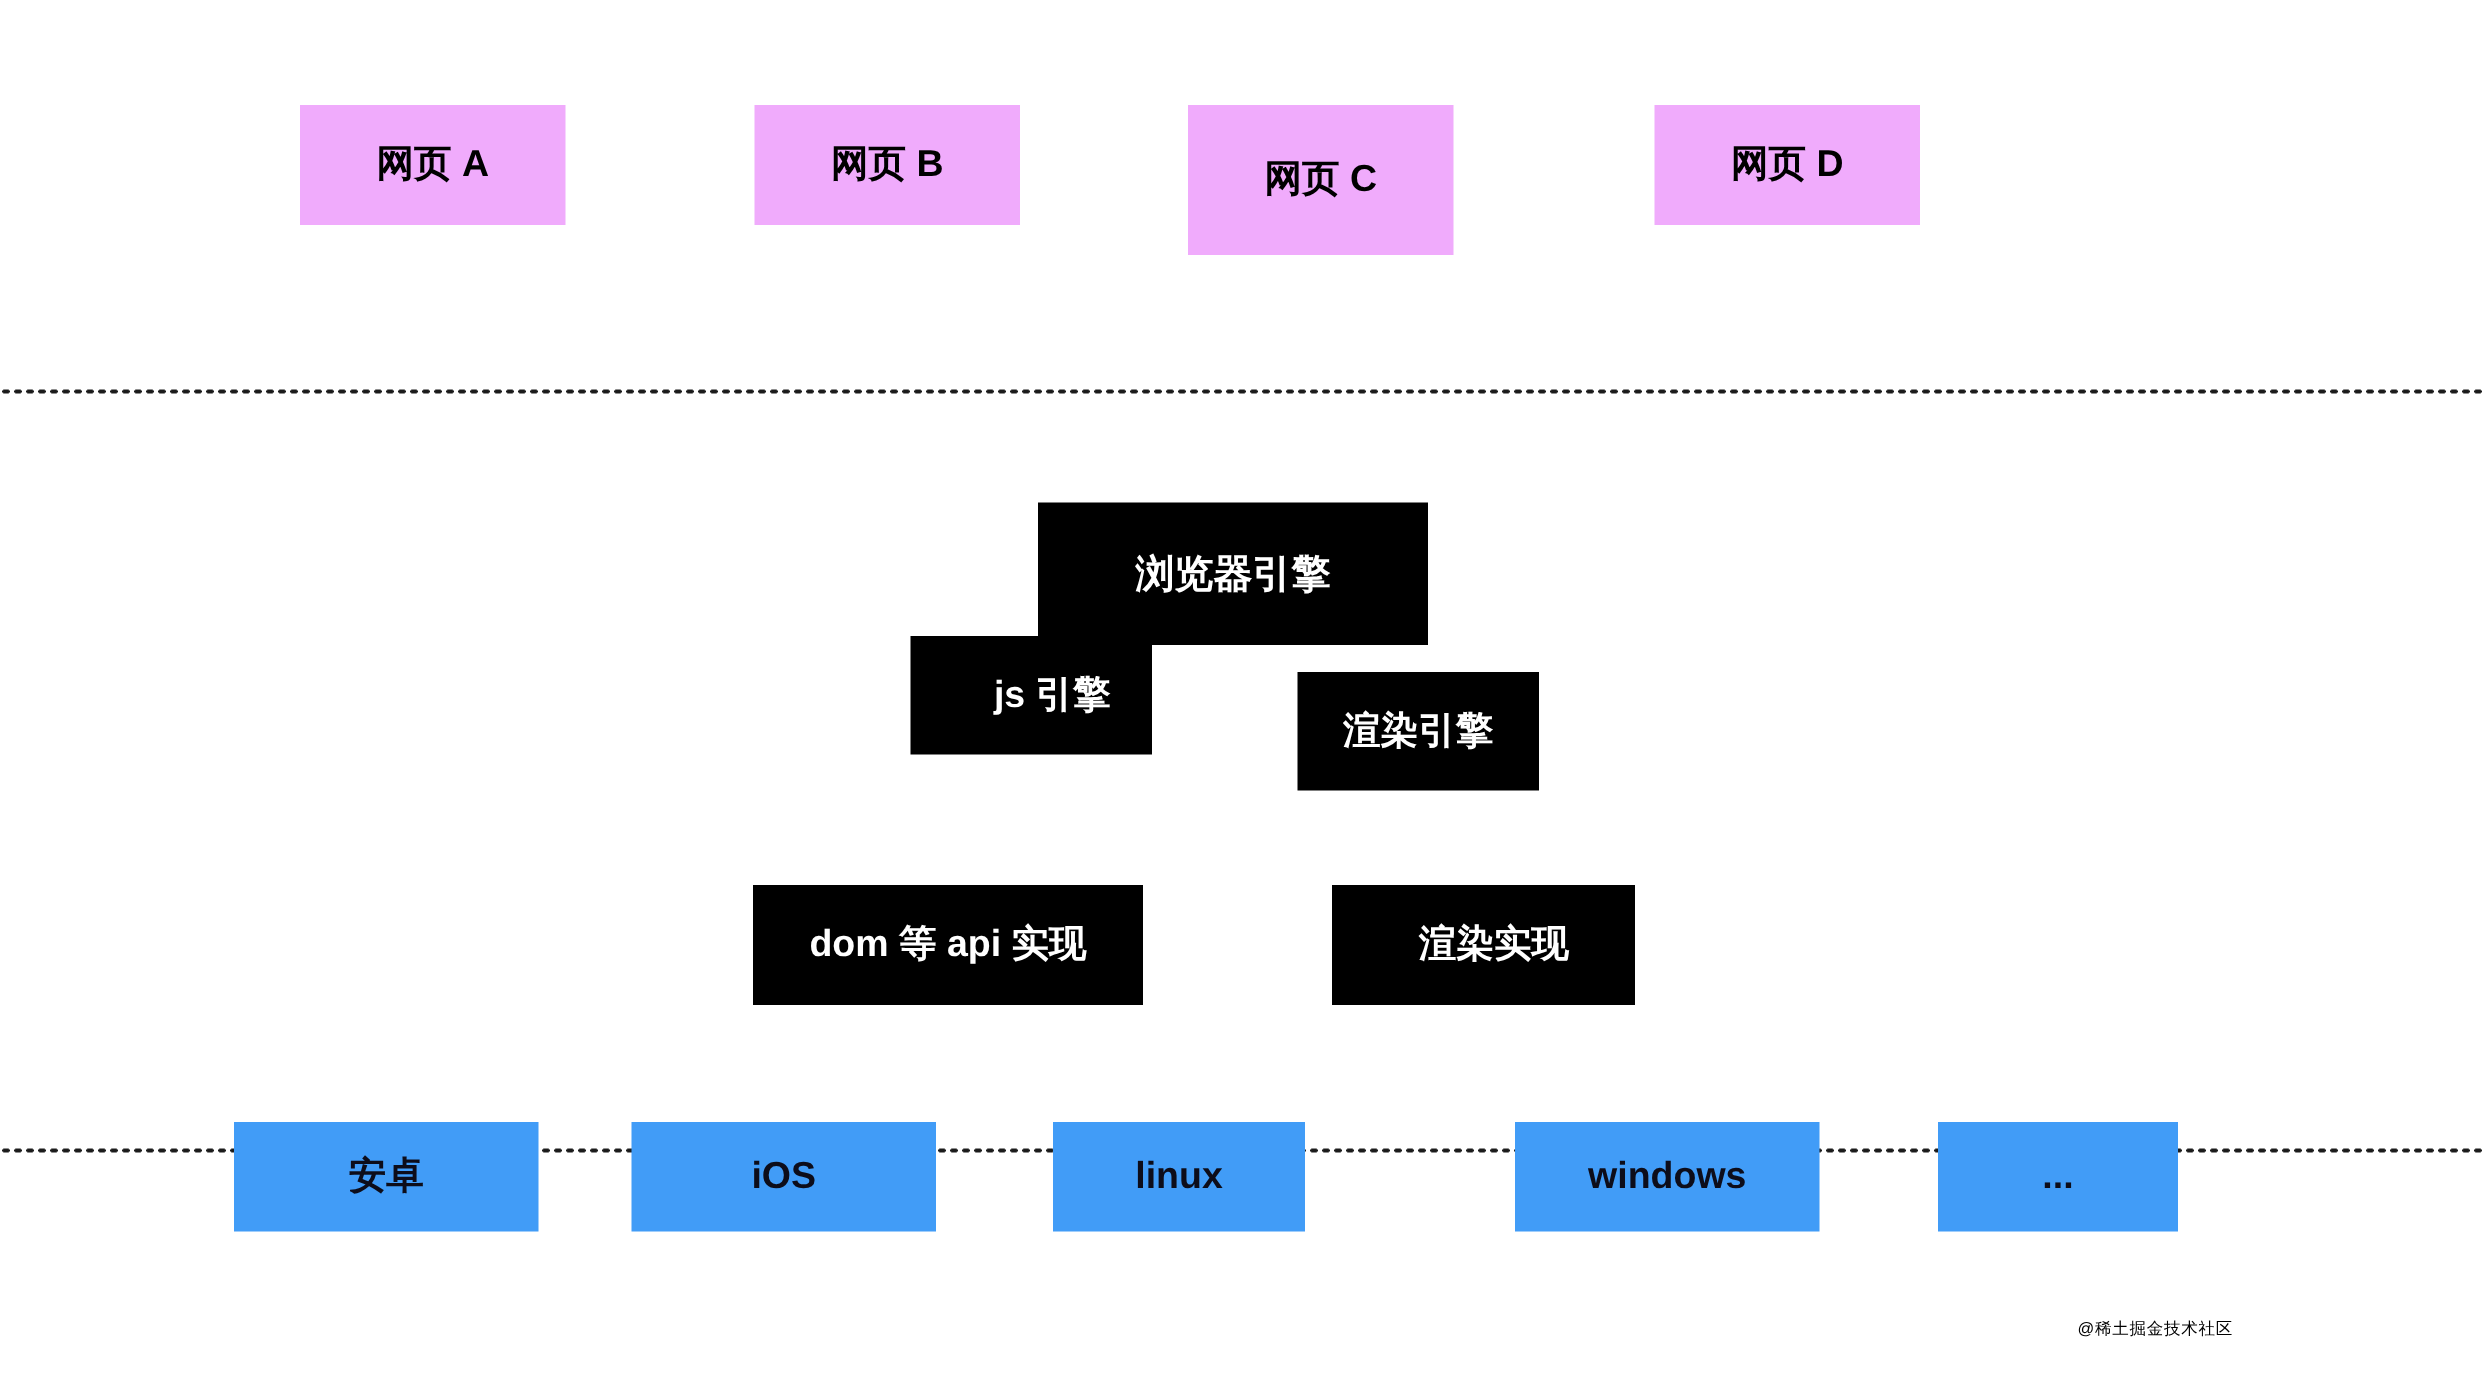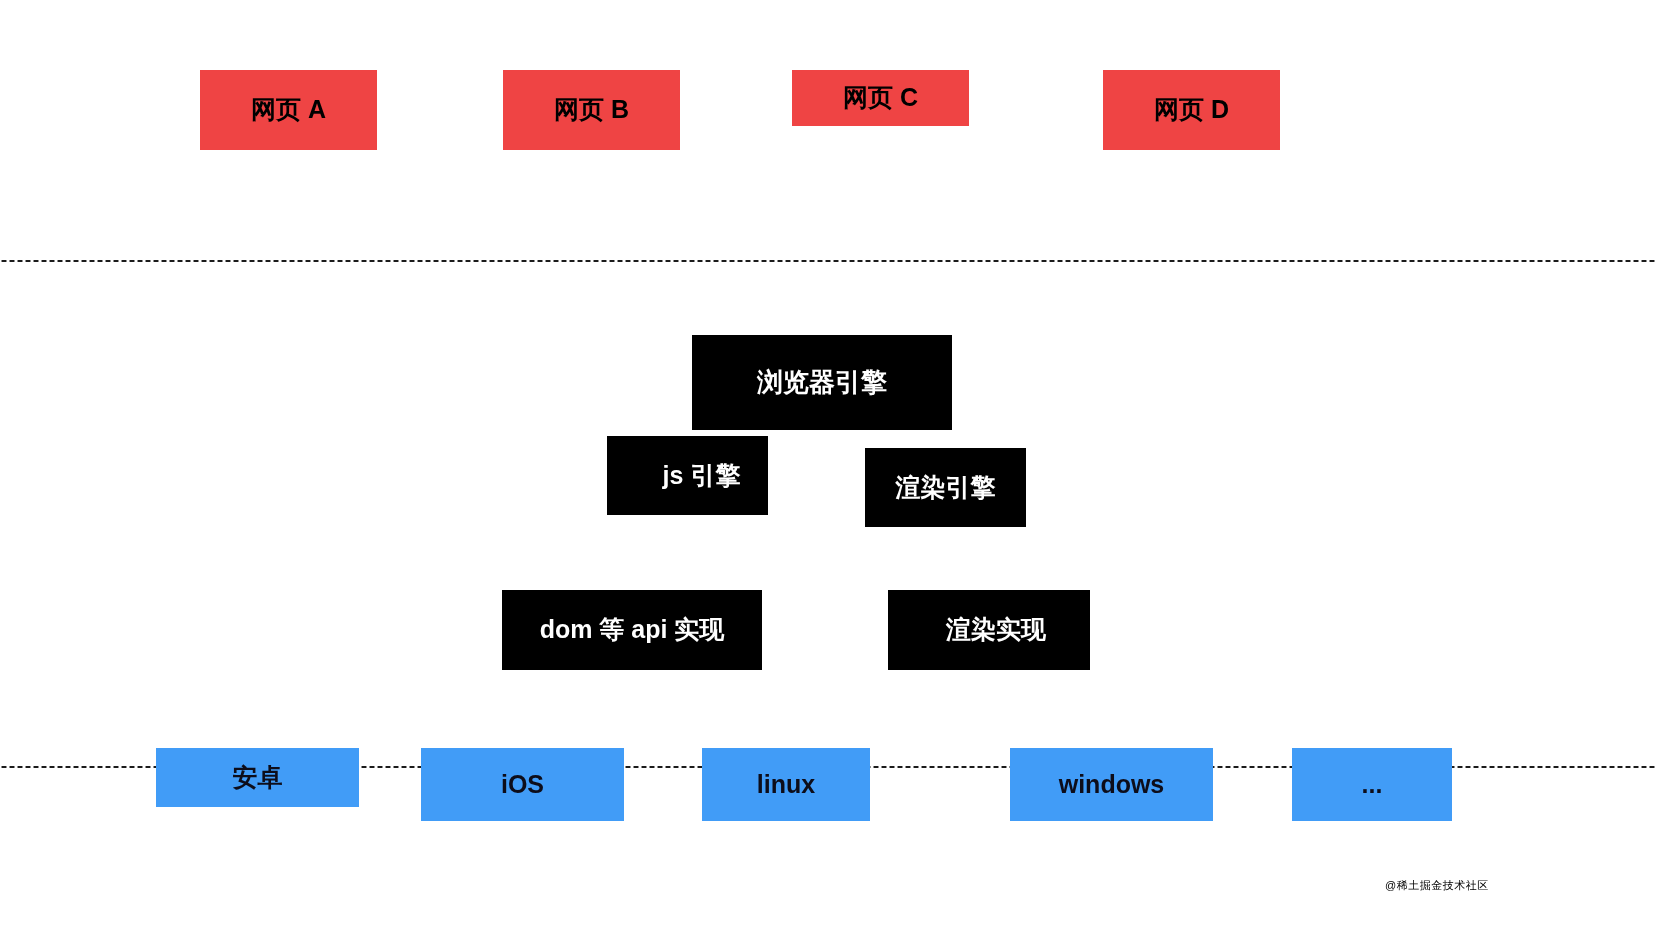--- a/index.html
+++ b/index.html
@@ -32,7 +32,7 @@
   }
 
   .box-web {
-    background: #ef4444;
+    background: #f0abfc;
     color: #000000;
     font-size: 25px;
     font-weight: 700;

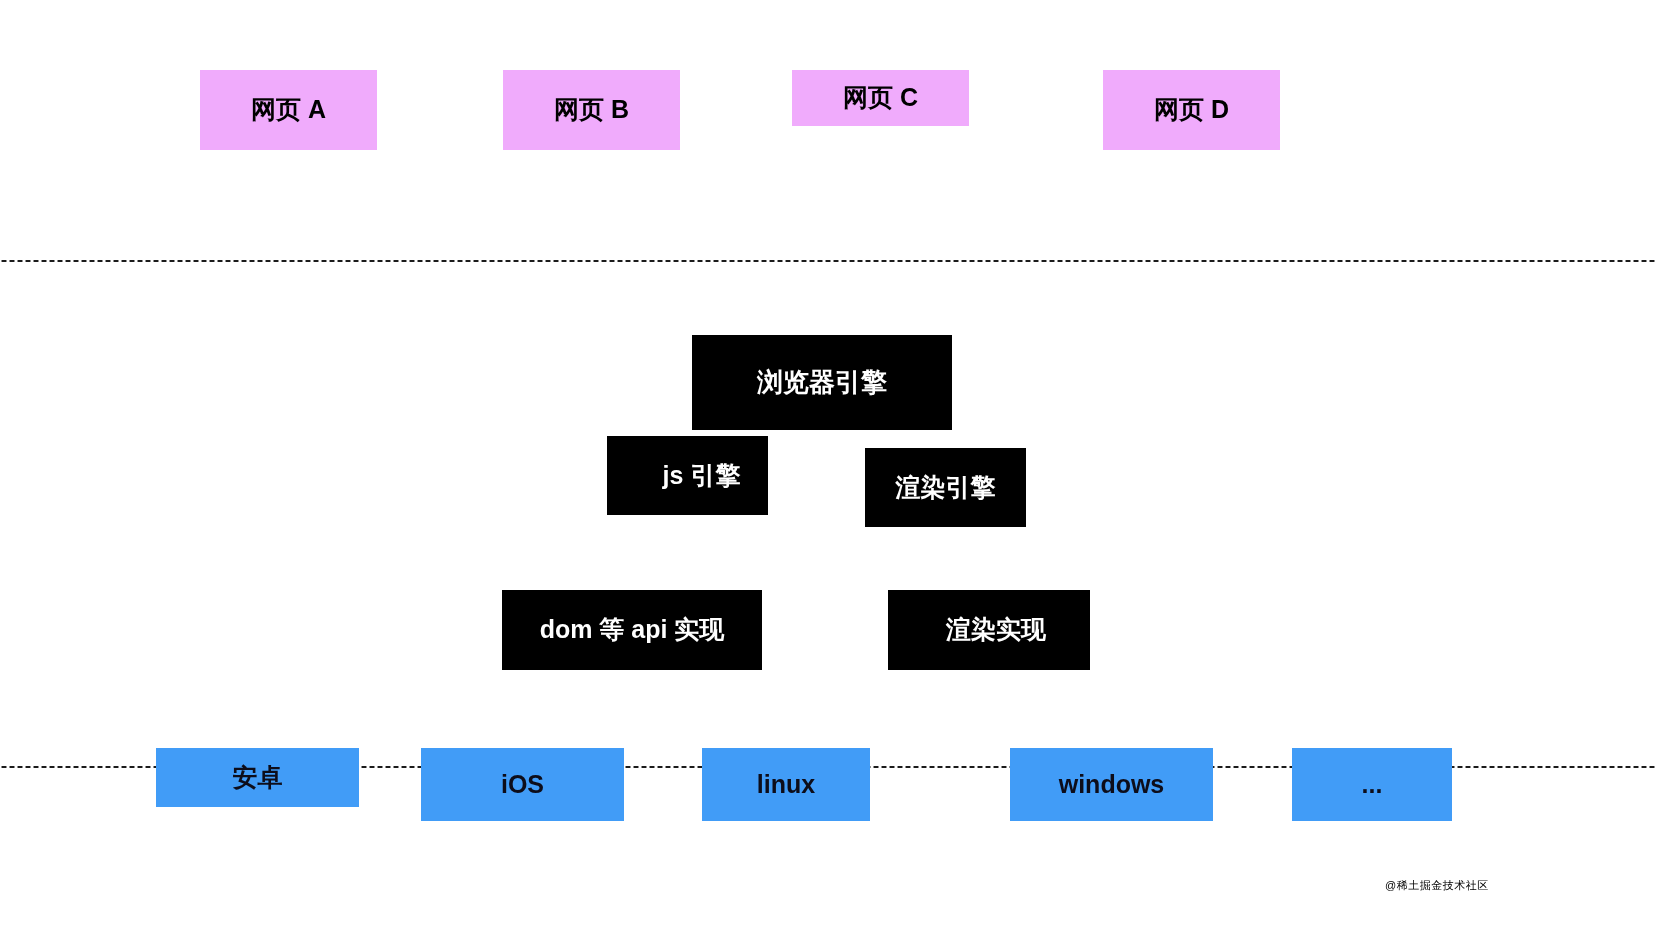--- a/index.html
+++ b/index.html
@@ -89,7 +89,7 @@
       <div class="box box-web" style="left: 503px; top: 70px; width: 177px; height: 80px;">
         <span>网页 B</span>
       </div>
-      <div class="box box-web" style="left: 792px; top: 70px; width: 177px; height: 56px;">
+      <div class="box box-web" style="left: 792px; top: 70px; width: 177px; height: 100px;">
         <span>网页 C</span>
       </div>
       <div class="box box-web" style="left: 1103px; top: 70px; width: 177px; height: 80px;">

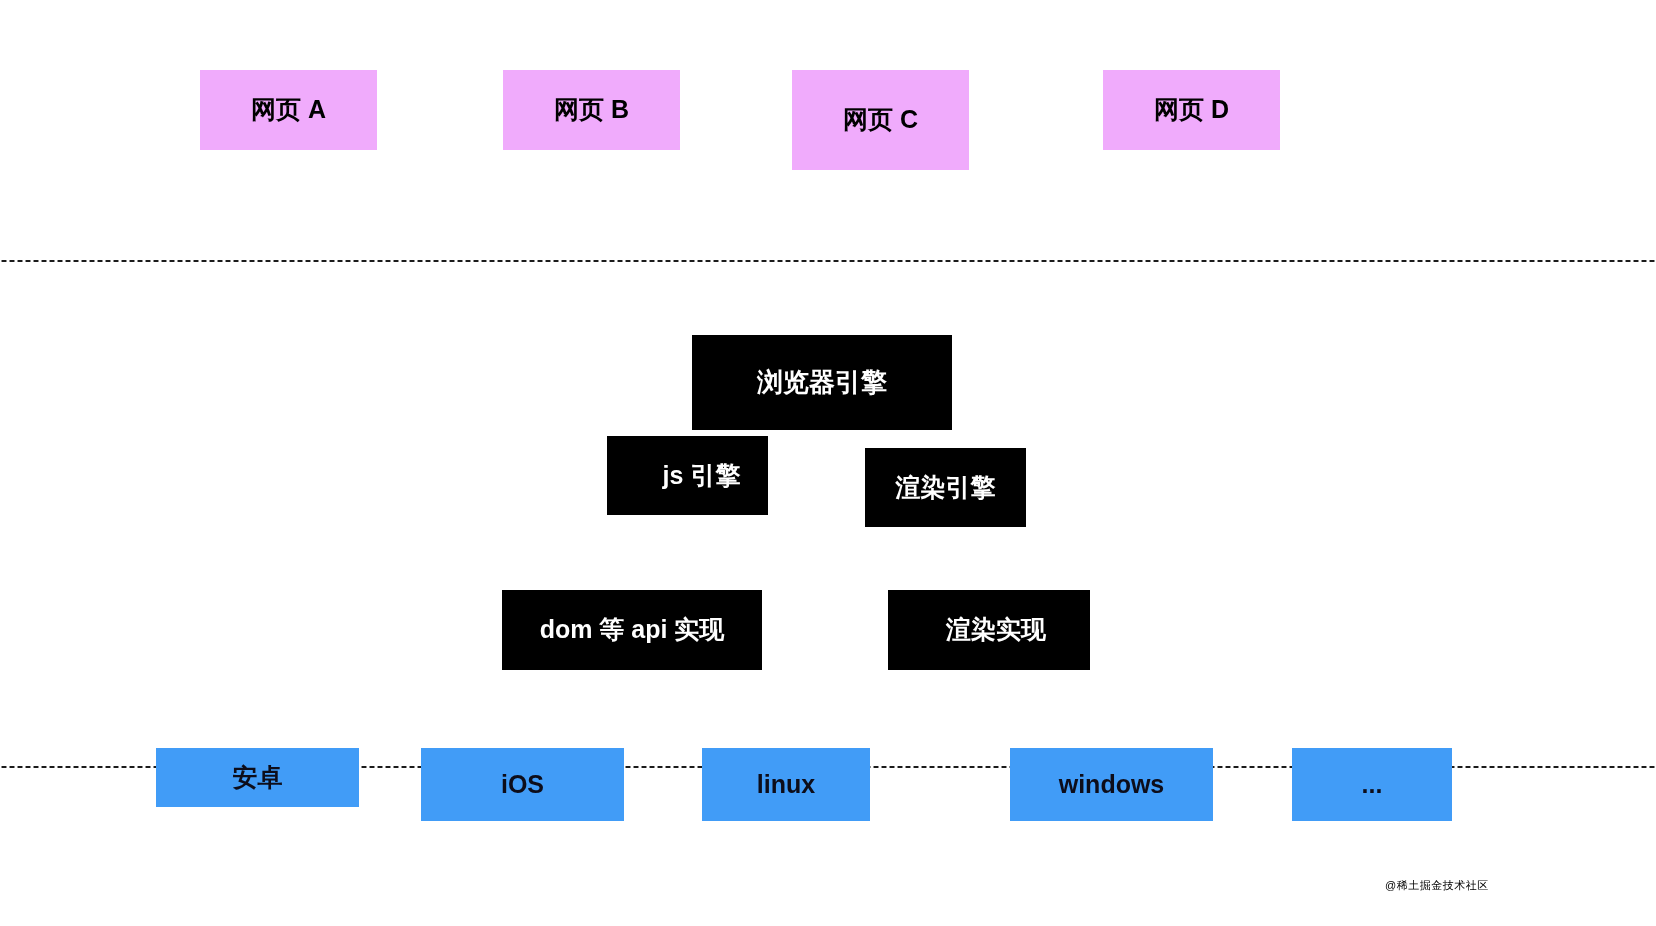--- a/index.html
+++ b/index.html
@@ -108,7 +108,7 @@
       </div>
     </div>
   <div id="engine-tier2-layer">
-      <div class="box box-engine tier2" style="left: 607px; top: 436px; width: 161px; height: 79px; padding-left: 28px;">
+      <div class="box box-engine tier2" style="left: 607px; top: 424px; width: 161px; height: 79px; padding-left: 28px;">
         <span>js 引擎</span>
       </div>
       <div class="box box-engine tier2" style="left: 865px; top: 448px; width: 161px; height: 79px;">

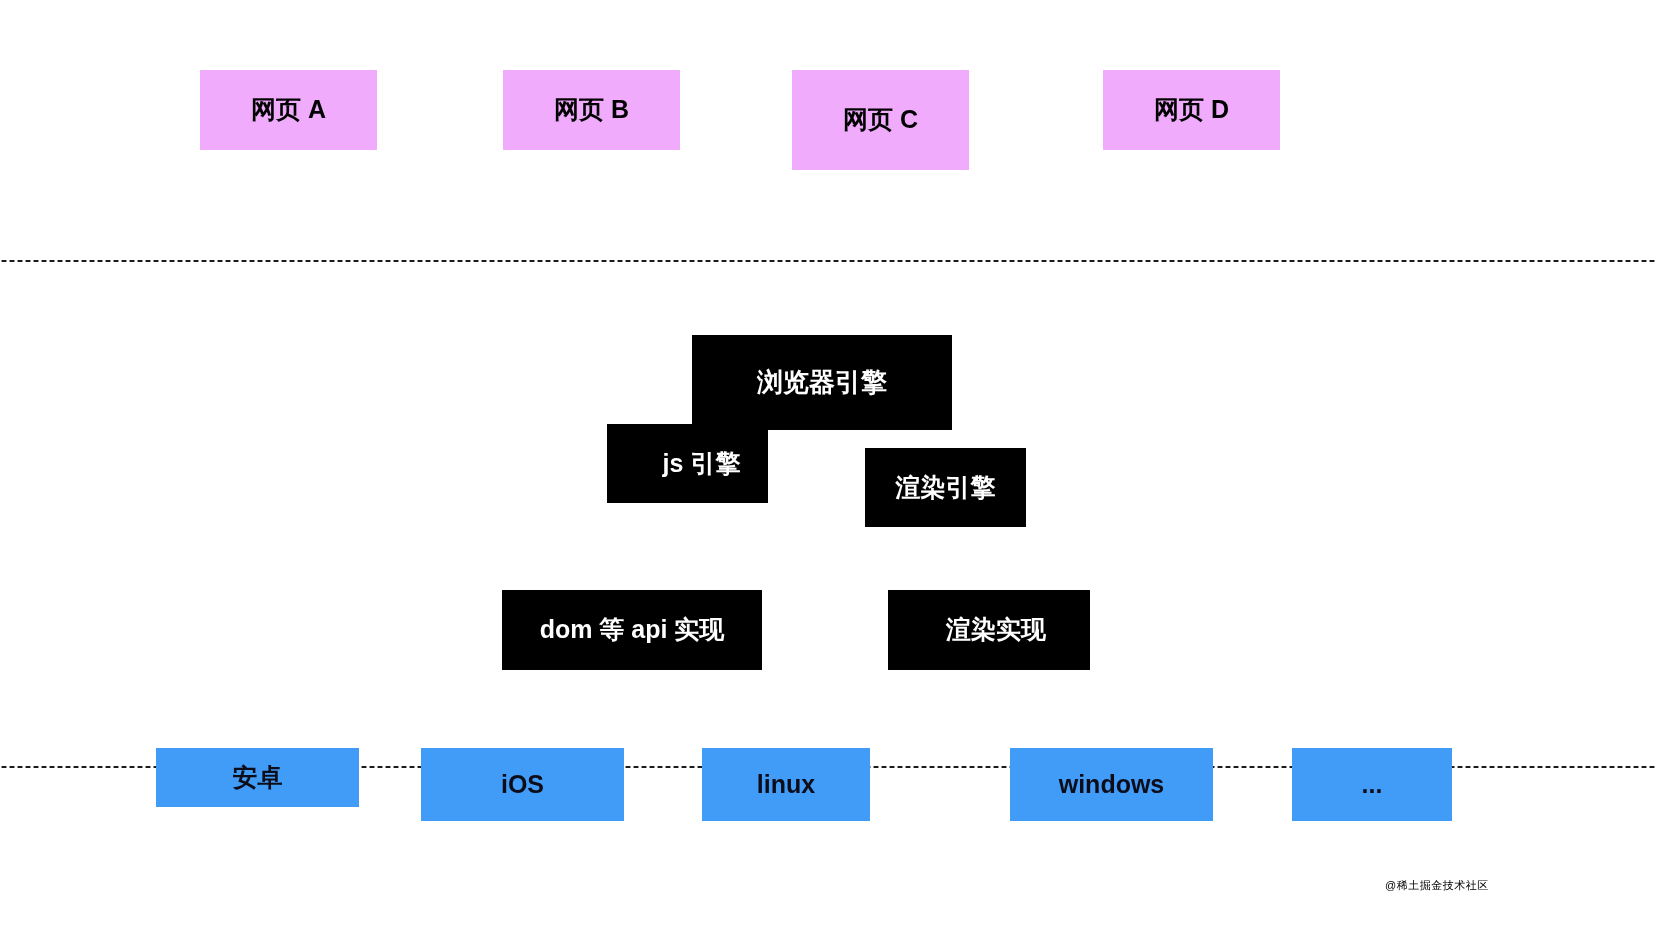--- a/index.html
+++ b/index.html
@@ -125,7 +125,7 @@
     </div>
 
   <div id="os-layer">
-      <div class="box box-os" style="left: 156px; top: 748px; width: 203px; height: 59px;">
+      <div class="box box-os" style="left: 156px; top: 748px; width: 203px; height: 73px;">
         <span>安卓</span>
       </div>
       <div class="box box-os" style="left: 421px; top: 748px; width: 203px; height: 73px;">

